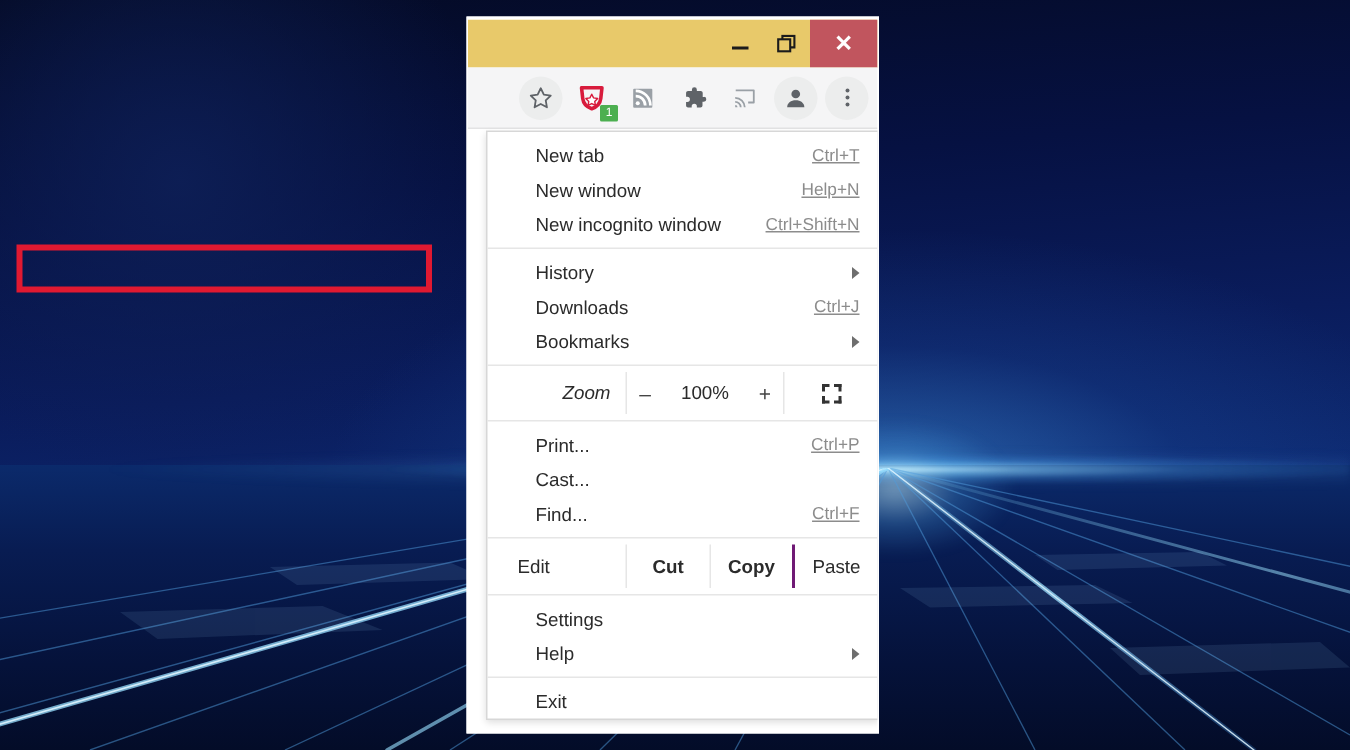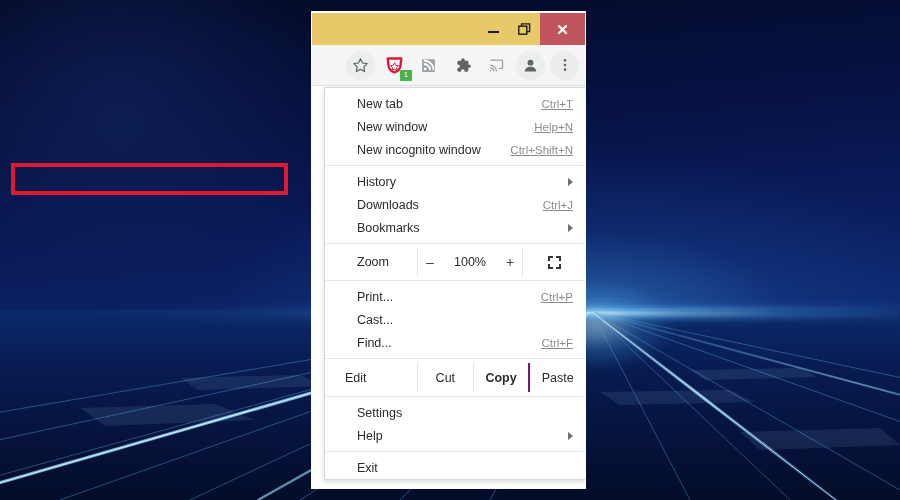--- a/index.html
+++ b/index.html
@@ -205,8 +205,9 @@
     width: 92px;
     display: flex;
     align-items: center;
-    padding-left: 32px;
+    padding-left: 50px;
     box-sizing: border-box;
+    font-style: italic;
   }
   .zoomrow .zctl {
     flex: 1;

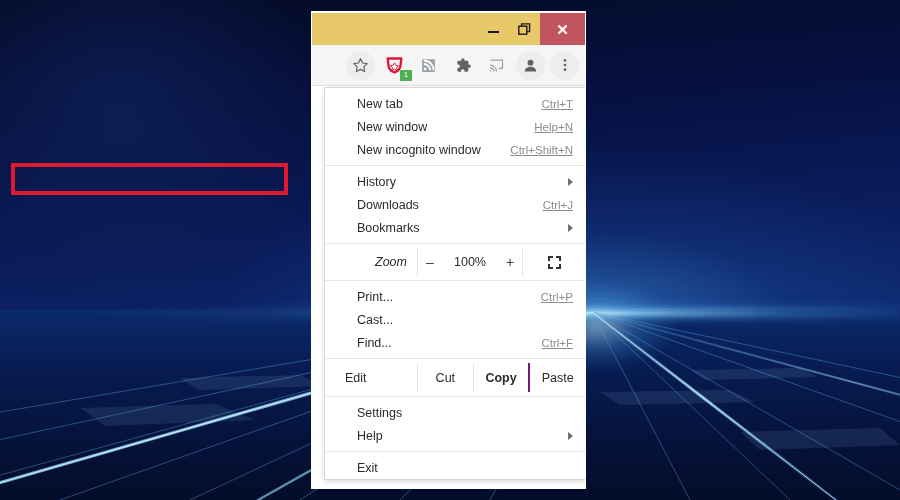--- a/index.html
+++ b/index.html
@@ -257,7 +257,7 @@
     text-align: center;
   }
   .editrow .e-edit { width: 92px; padding-left: 20px; box-sizing: border-box; justify-content: flex-start; }
-  .editrow .e-cut  { flex: 1; border-left: 1px solid #e6e6e6; }
+  .editrow .e-cut  { flex: 1; border-left: 1px solid #e6e6e6; font-weight: bold; }
   .editrow .e-copy { flex: 1; border-left: 1px solid #e6e6e6; font-weight: bold; }
   .editrow .e-paste{ flex: 1; border-left: 2px solid #701a75; }
 

